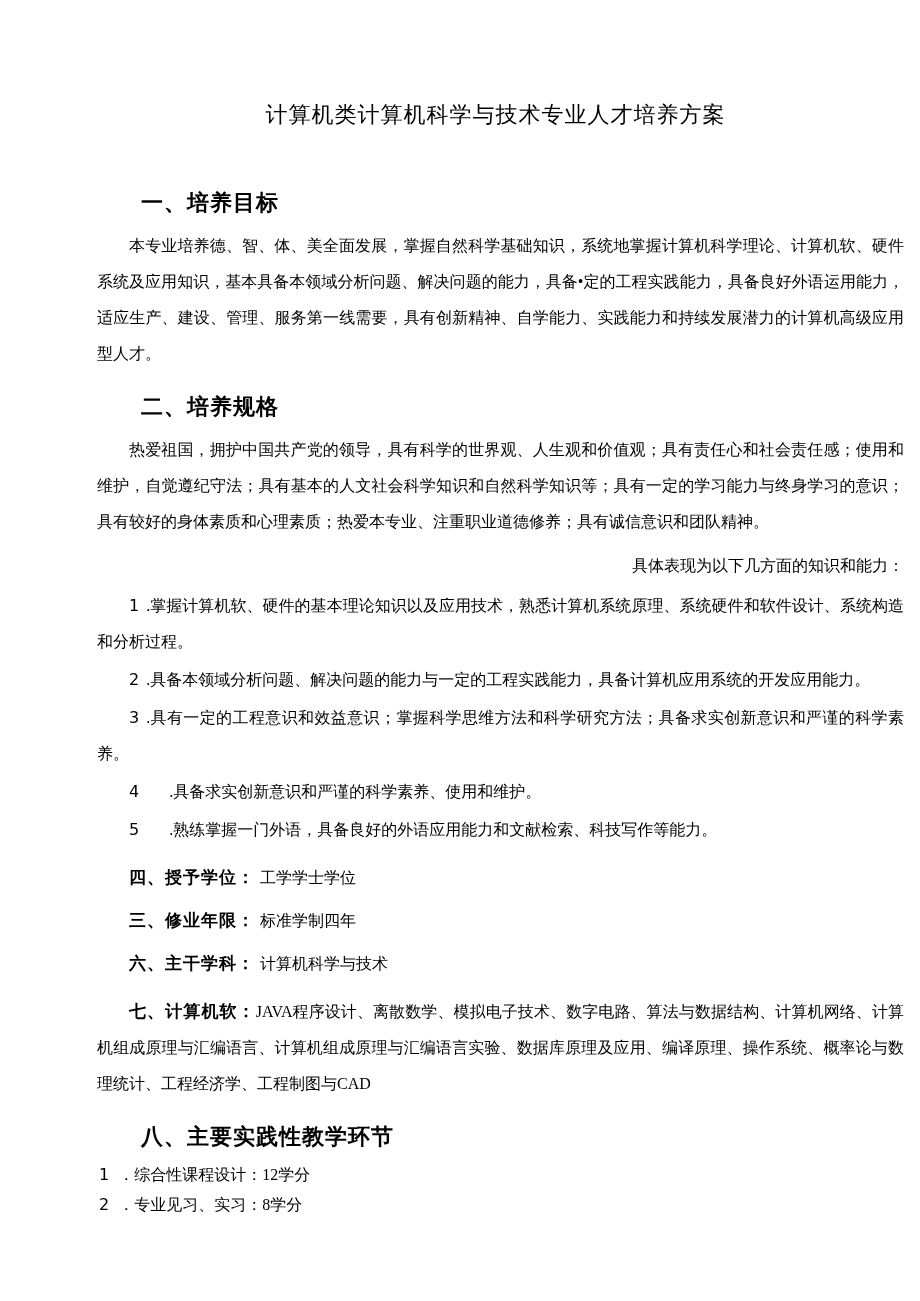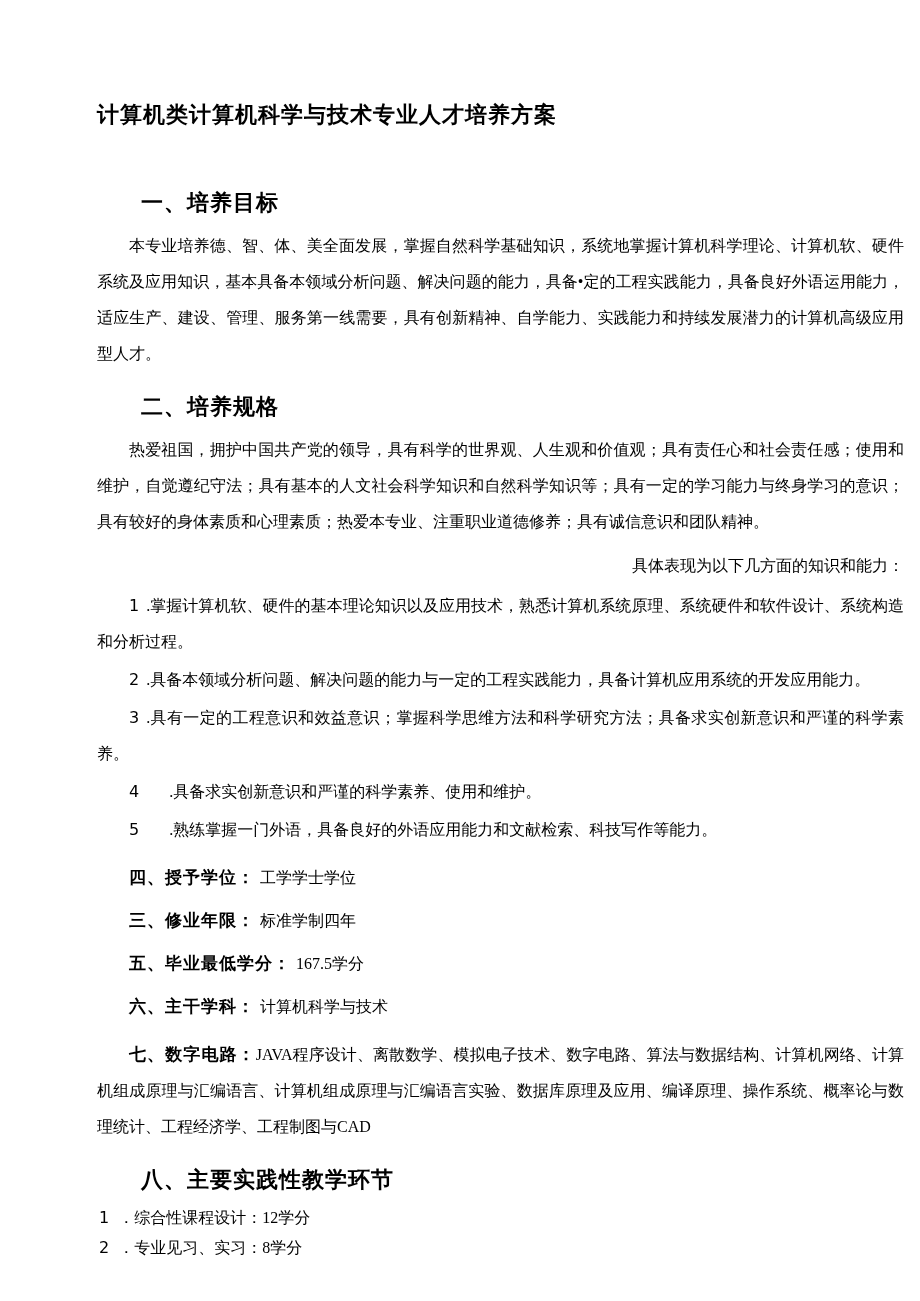--- a/index.html
+++ b/index.html
@@ -17,8 +17,8 @@
   .title {
     font-family: "DejaVu Sans", "Liberation Sans", sans-serif;
     font-size: 22px;
-    font-weight: 700;
-    text-align: left;
+    font-weight: 400;
+    text-align: center;
     letter-spacing: 1px;
     margin: 0 10px 58px 0;
   }

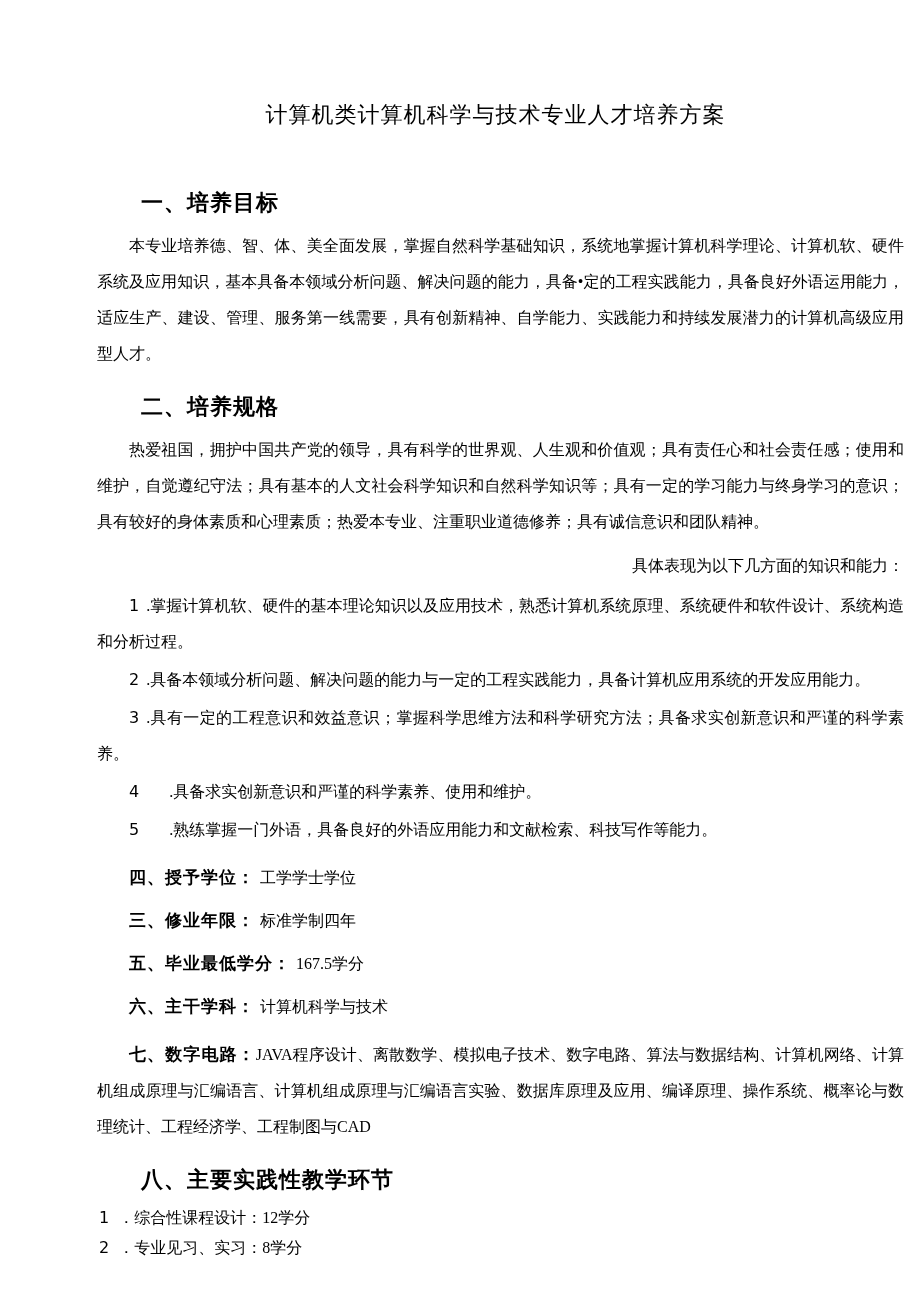--- a/index.html
+++ b/index.html
@@ -105,9 +105,6 @@
     <span class="k">三、修业年限：</span><span>标准学制四年</span>
   </p>
   <p class="kv">
-    <span class="k">五、毕业最低学分：</span><span>167.5学分</span>
-  </p>
-  <p class="kv">
     <span class="k">六、主干学科：</span><span>计算机科学与技术</span>
   </p>
 

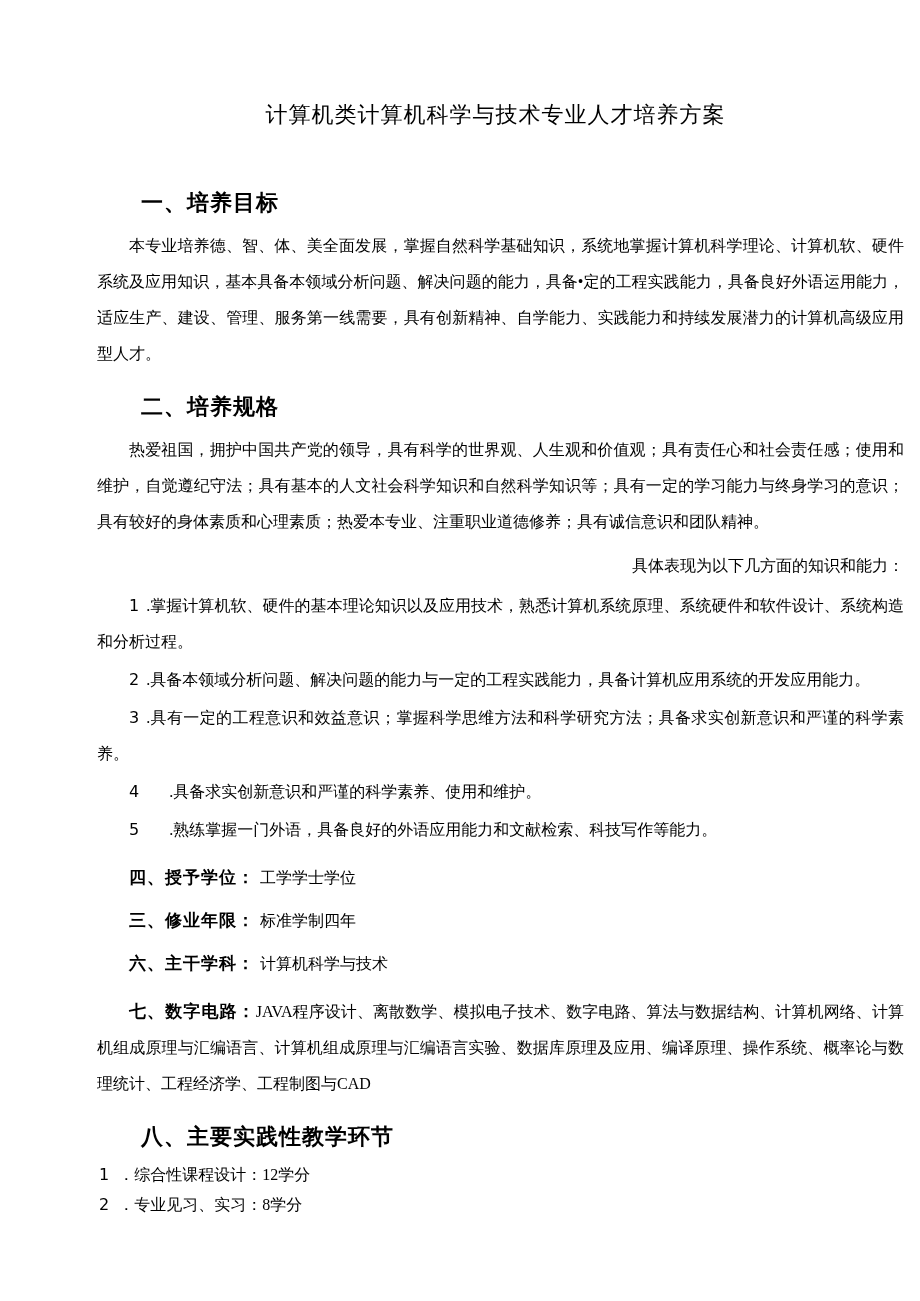--- a/index.html
+++ b/index.html
@@ -109,7 +109,7 @@
   </p>
 
   <p class="s7">
-    <span class="k">七、数字电路：</span><span>JAVA程序设计、离散数学、模拟电子技术、数字电路、算法与数据结构、计算机网络、计算机组成原理与汇编语言、计算机组成原理与汇编语言实验、数据库原理及应用、编译原理、操作系统、概率论与数理统计、工程经济学、工程制图与CAD</span>
+    <span class="k">七、计算机软：</span><span>JAVA程序设计、离散数学、模拟电子技术、数字电路、算法与数据结构、计算机网络、计算机组成原理与汇编语言、计算机组成原理与汇编语言实验、数据库原理及应用、编译原理、操作系统、概率论与数理统计、工程经济学、工程制图与CAD</span>
   </p>
 
   <h2 class="h">八、主要实践性教学环节</h2>

